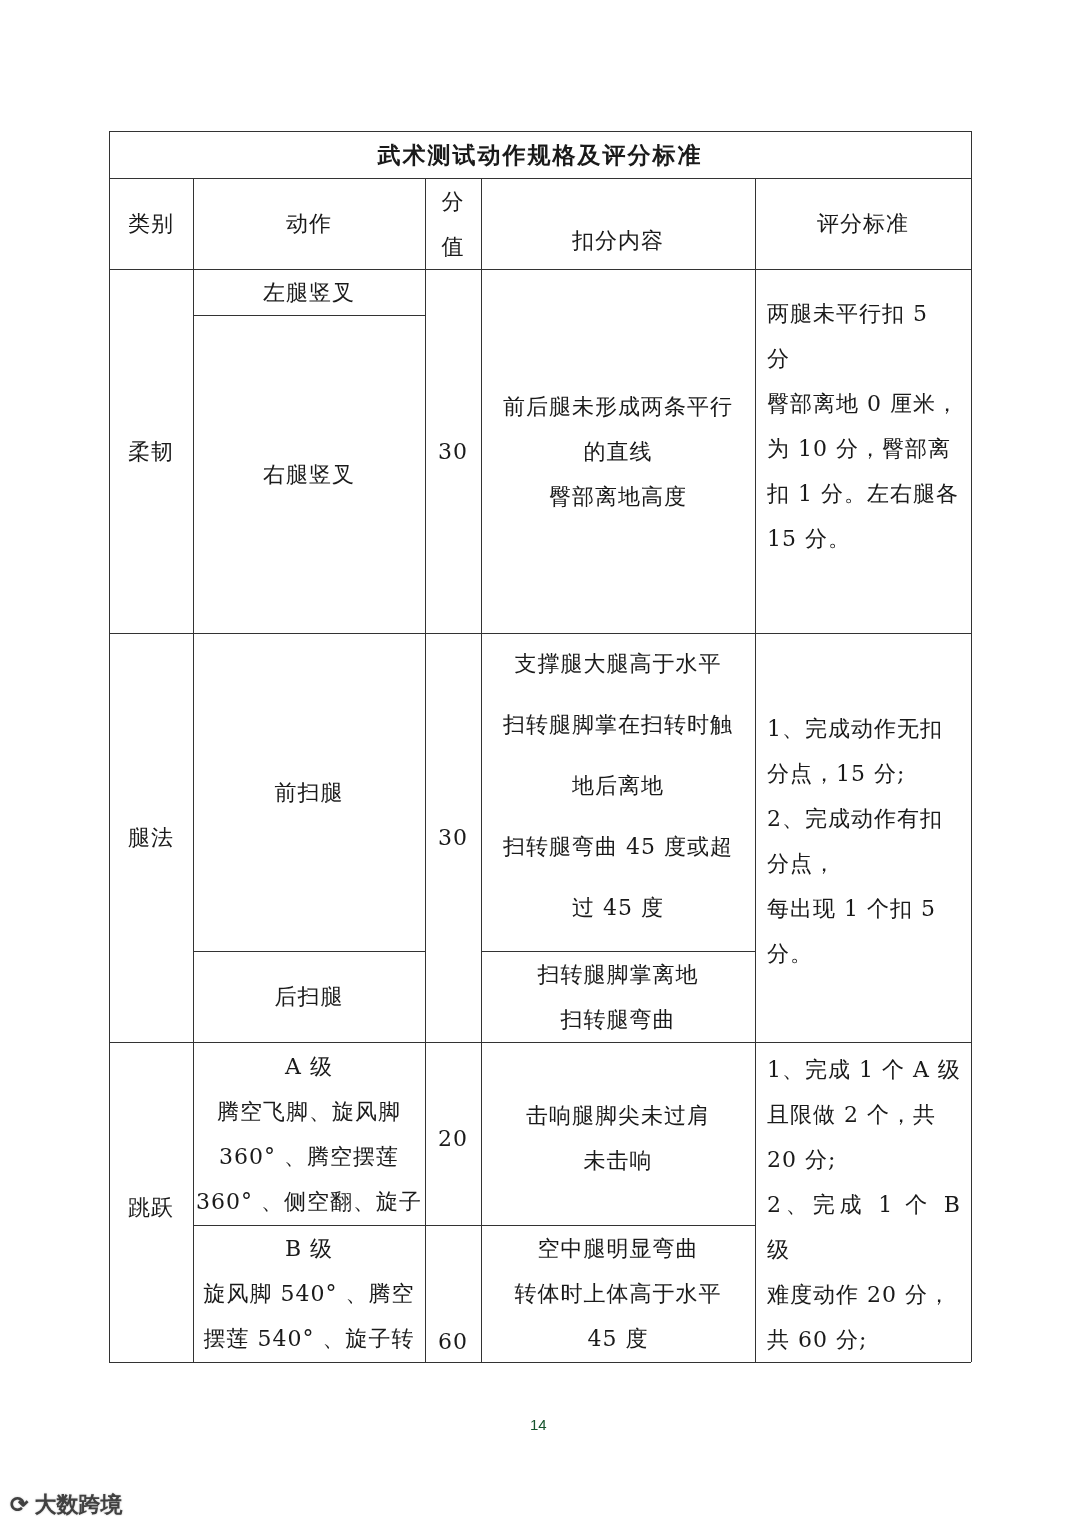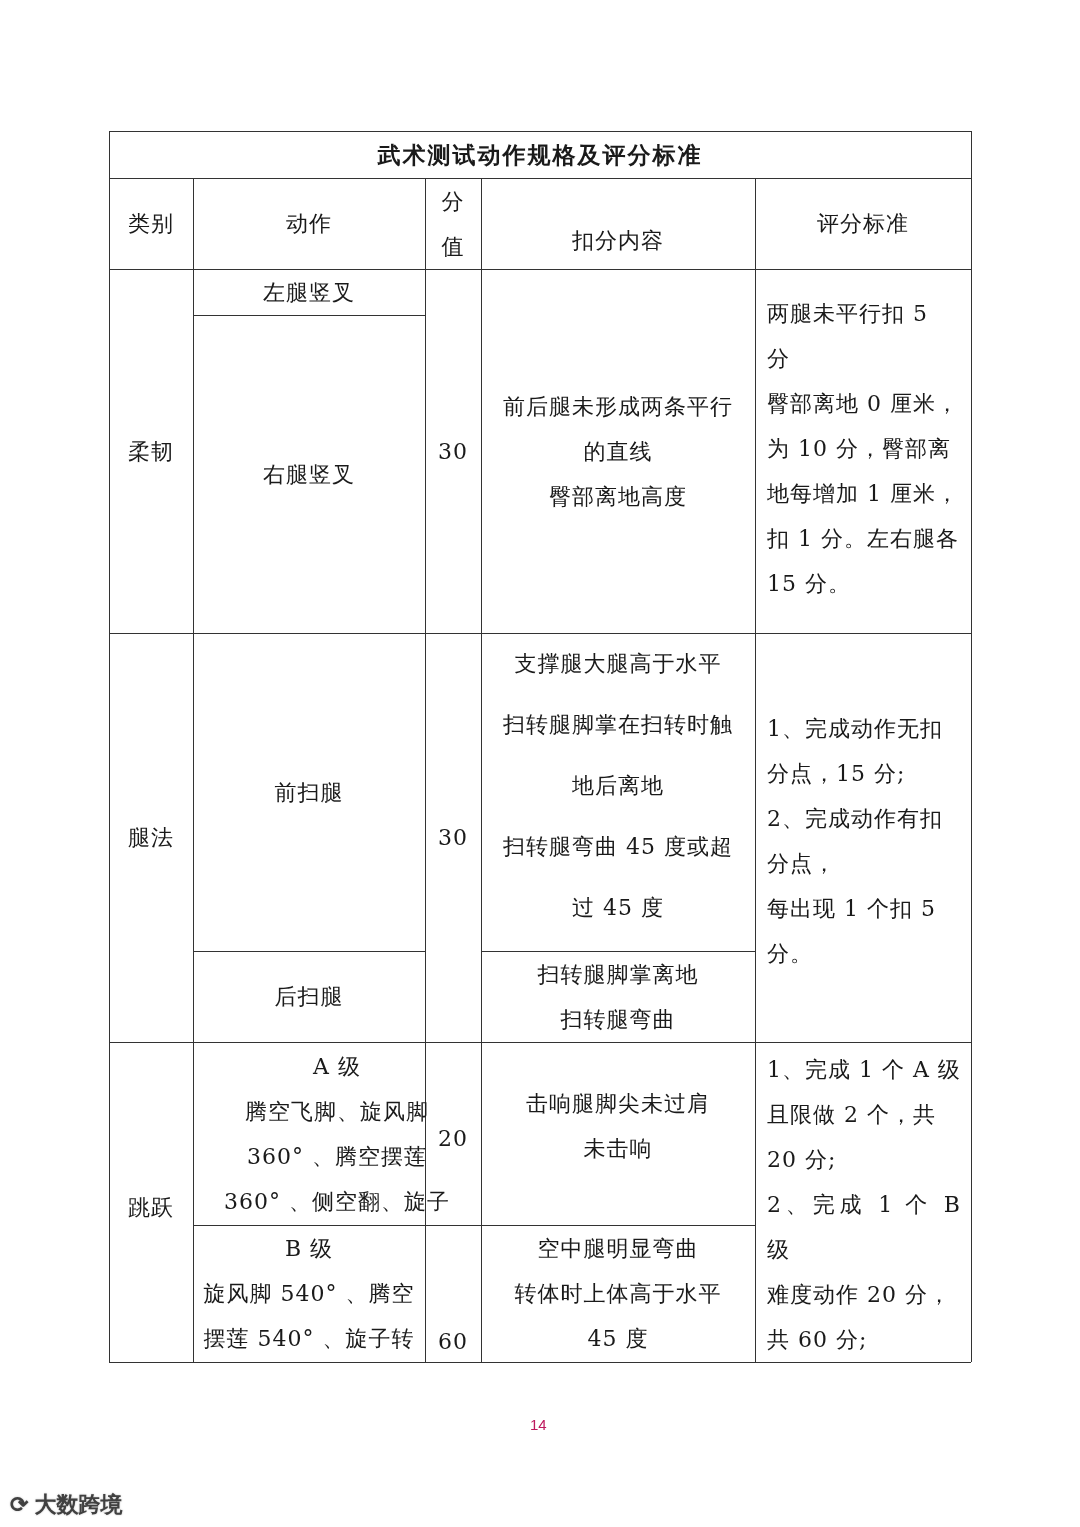--- a/index.html
+++ b/index.html
@@ -67,7 +67,6 @@
   <span>分</span>
   <span>臀部离地 0 厘米，</span>
   <span>为 10 分，臀部离</span>
-  <span>地每增加 1 厘米，</span>
   <span>扣 1 分。左右腿各</span>
   <span>15 分。</span>
 </div>

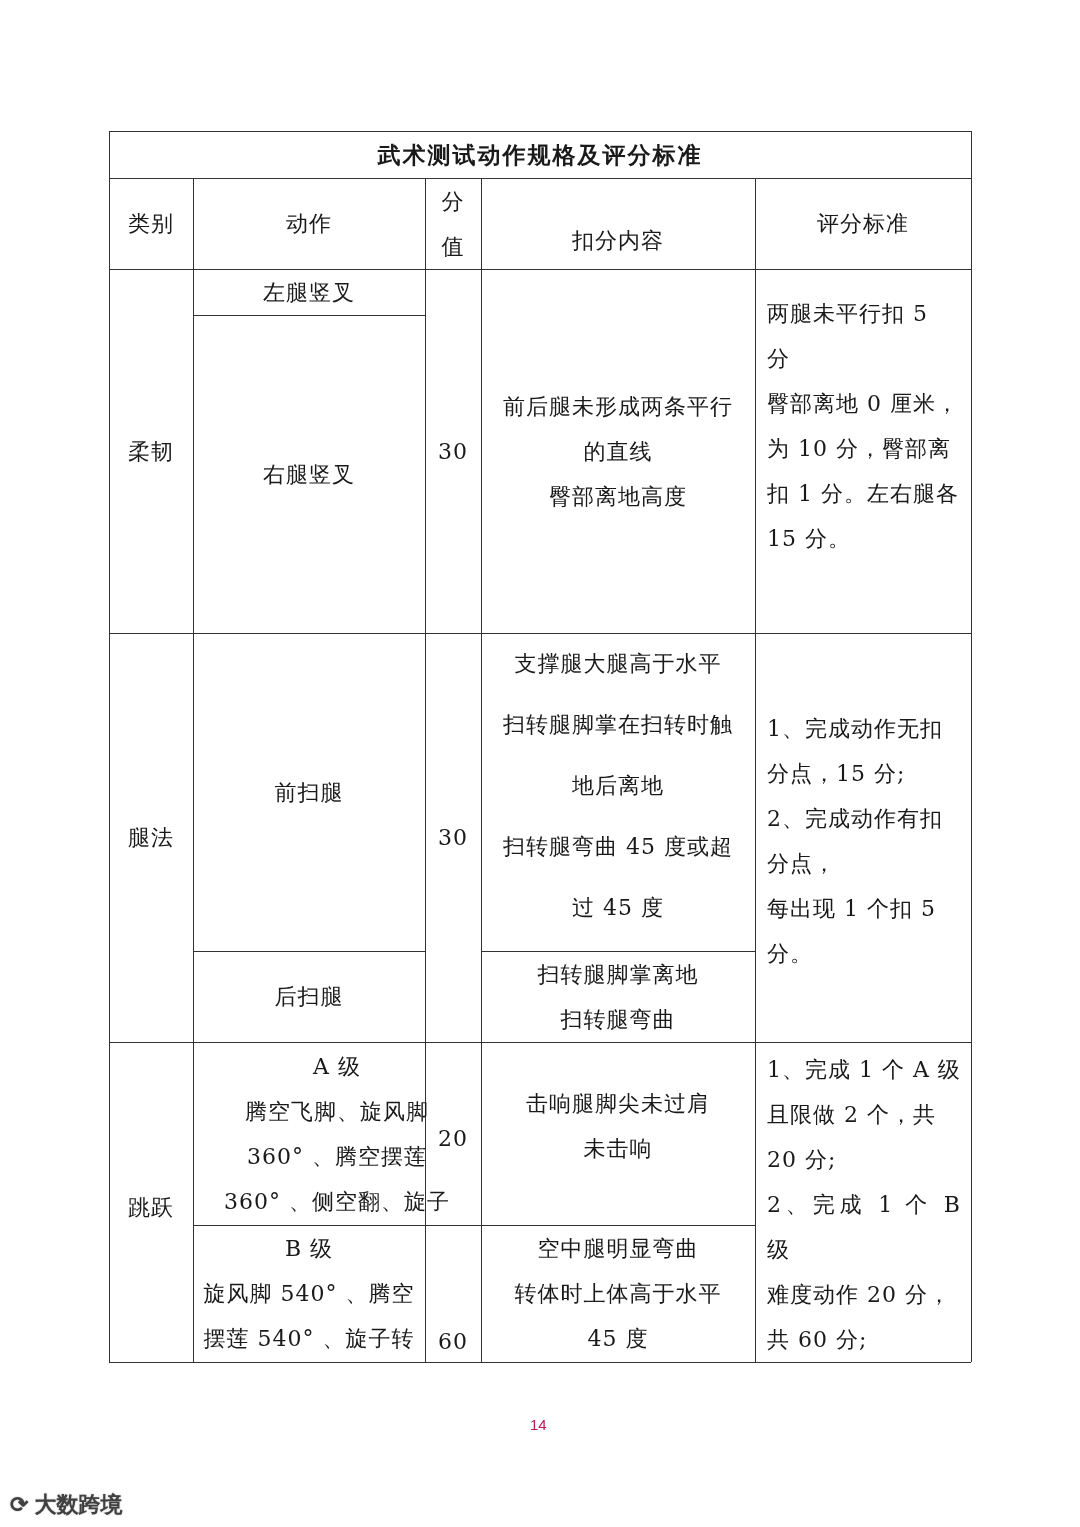--- a/index.html
+++ b/index.html
@@ -97,7 +97,7 @@
 
 <div class="cell" style="left:109px; top:1042px; width:84px; height:320px; align-items:flex-end; padding-bottom:132px;">跳跃</div>
 
-<div class="cell stack" style="left:193px; top:1042px; width:232px; height:183px;margin-left:28px;">
+<div class="cell stack" style="left:193px; top:1042px; width:232px; height:183px;">
   <span>A 级</span>
   <span>腾空飞脚、旋风脚</span>
   <span>360° 、腾空摆莲</span>

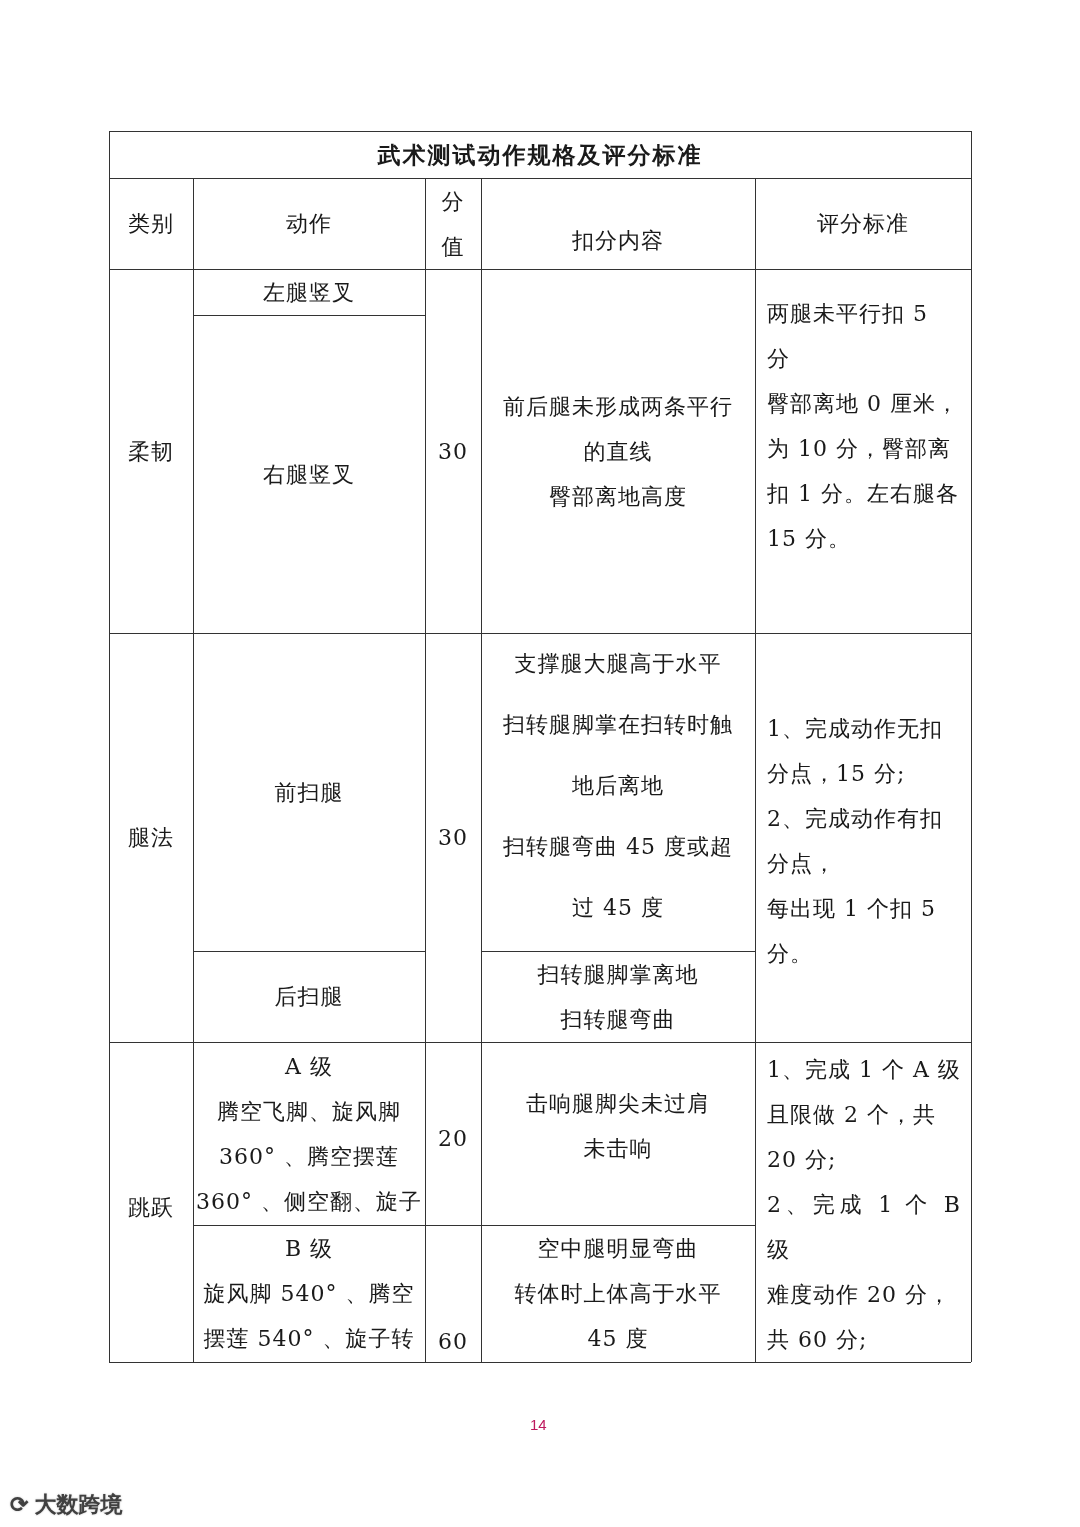--- a/index.html
+++ b/index.html
@@ -104,7 +104,7 @@
   <span>360° 、侧空翻、旋子</span>
 </div>
 <div class="cell" style="left:425px; top:1042px; width:56px; height:183px; align-items:flex-start; padding-top:74px;">20</div>
-<div class="cell stack" style="left:481px; top:1042px; width:274px; height:183px; justify-content:flex-start; padding-top:39px;">
+<div class="cell stack" style="left:481px; top:1042px; width:274px; height:183px; justify-content:flex-start; padding-top:51px;">
   <span>击响腿脚尖未过肩</span>
   <span>未击响</span>
 </div>

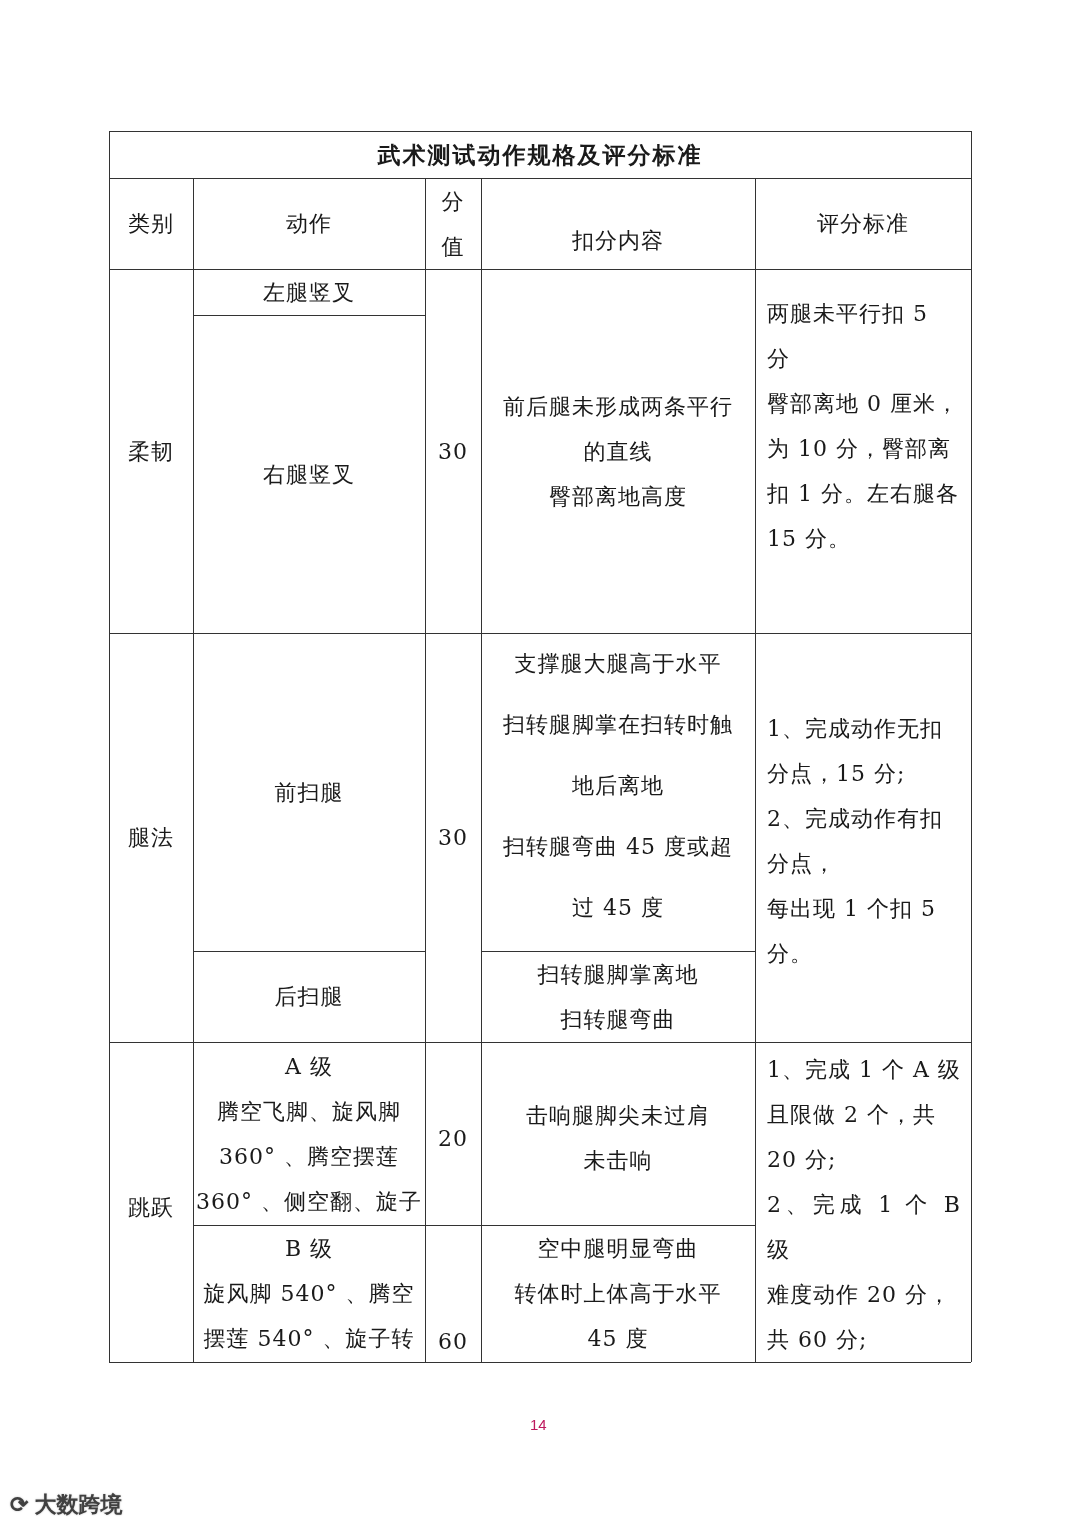--- a/index.html
+++ b/index.html
@@ -15,7 +15,7 @@
   .stack { display: flex; flex-direction: column; }
   .stack span { display: block; }
   .page-num { position: absolute; left: 530px; top: 1416px; font-size: 15px;
-              font-family: "Liberation Sans", sans-serif; color: #be185d; }
+              font-family: "Liberation Sans", sans-serif; color: #14532d; }
   .watermark { position: absolute; left: 10px; top: 1490px; font-size: 22px;
                font-family: "Liberation Sans", sans-serif; color: #404040;
                font-weight: bold; text-shadow: 0 0 2px #bbb; }

